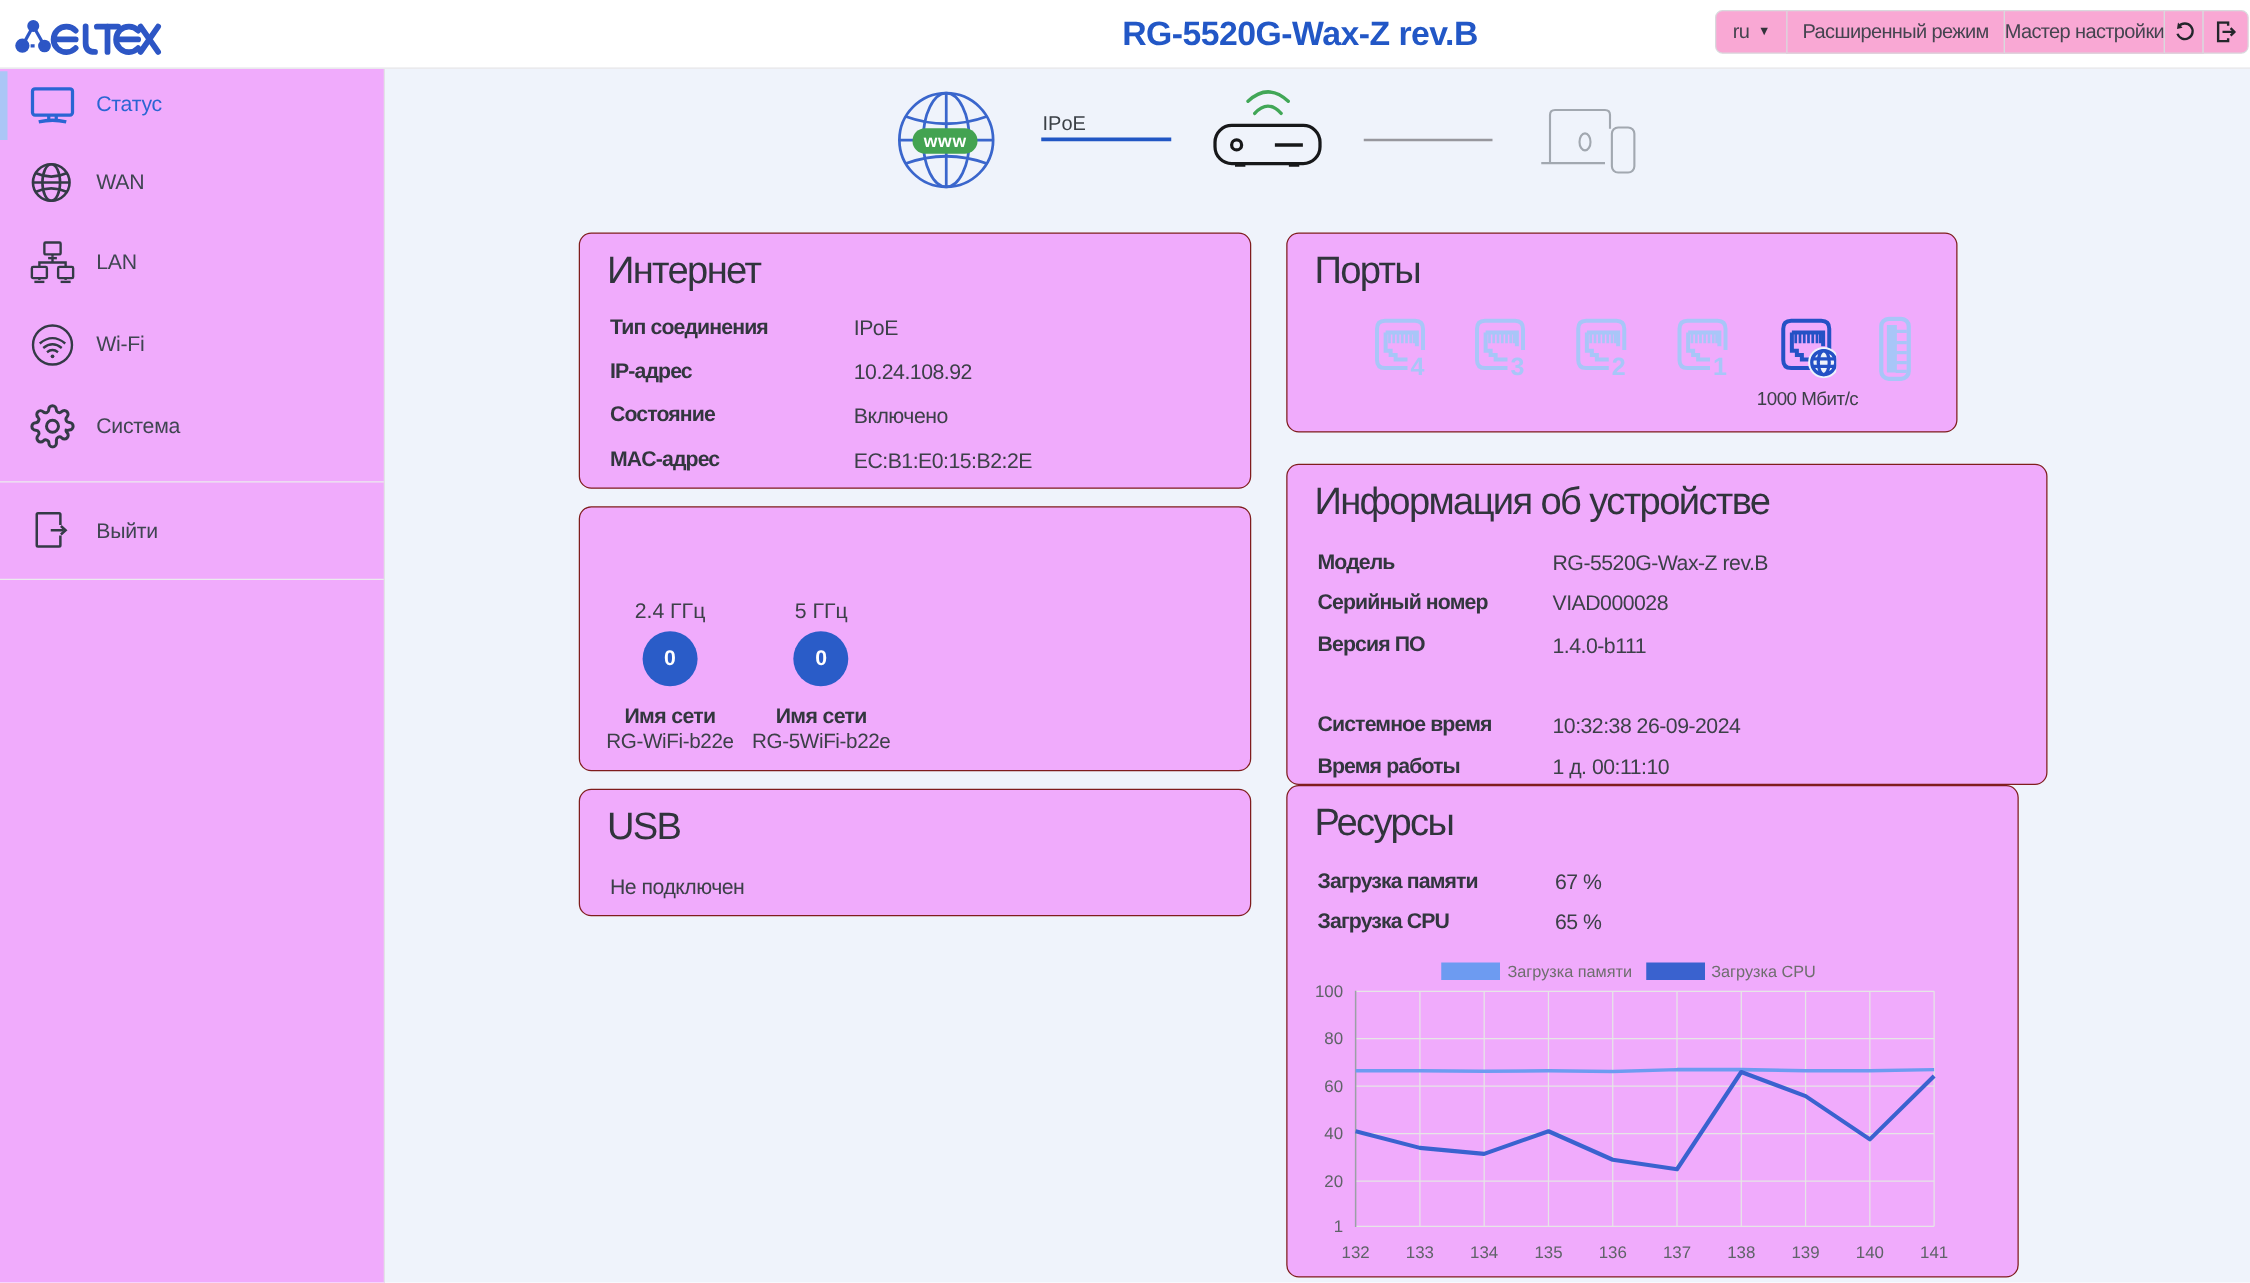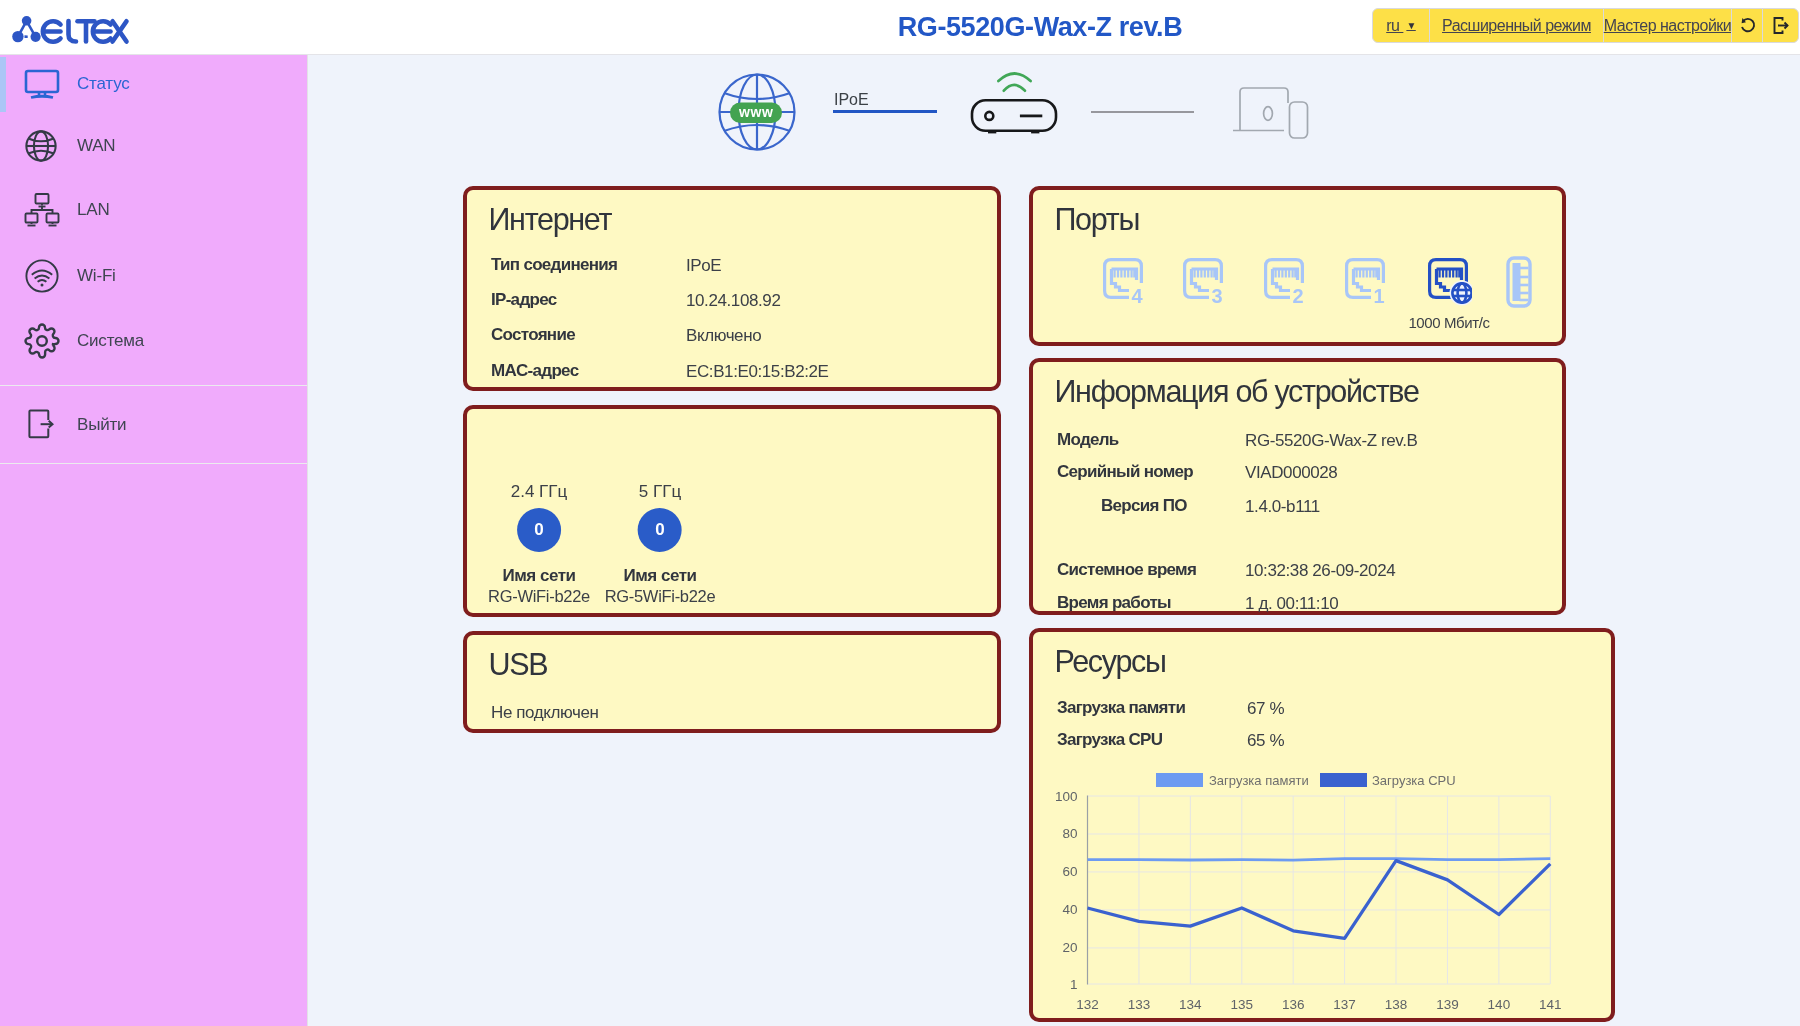--- a/index.html
+++ b/index.html
@@ -8,7 +8,7 @@
 #header { position:absolute; left:0; top:0; width:1800px; height:55px; background:#fff; border-bottom:1px solid #e4e4e8; z-index:5; }
 #title { position:absolute; left:1040px; top:11.5px; transform:translateX(-50%); font-size:27px; font-weight:bold; color:#2257c6; white-space:nowrap; letter-spacing:-0.4px; }
 #hbtns { position:absolute; right:1px; top:8px; display:flex; height:35px; }
-.hbtn { border:1px solid #d9d9dd; background:#fde047; color:#44444f; font-size:16px; letter-spacing:-0.5px; display:flex; align-items:center; justify-content:center; margin-left:-1px; white-space:nowrap;text-decoration:underline; }
+.hbtn { border:1px solid #d9d9dd; background:#f9a8d4; color:#44444f; font-size:16px; letter-spacing:-0.5px; display:flex; align-items:center; justify-content:center; margin-left:-1px; white-space:nowrap; }
 .hbtn:first-child { border-radius:6px 0 0 6px; }
 .hbtn:last-child { border-radius:0 6px 6px 0; }
 #sidebar { position:absolute; left:0; top:55px; width:308px; height:971px; background:#f0abfc; border-right:1px solid #e2e2e6; z-index:4; }

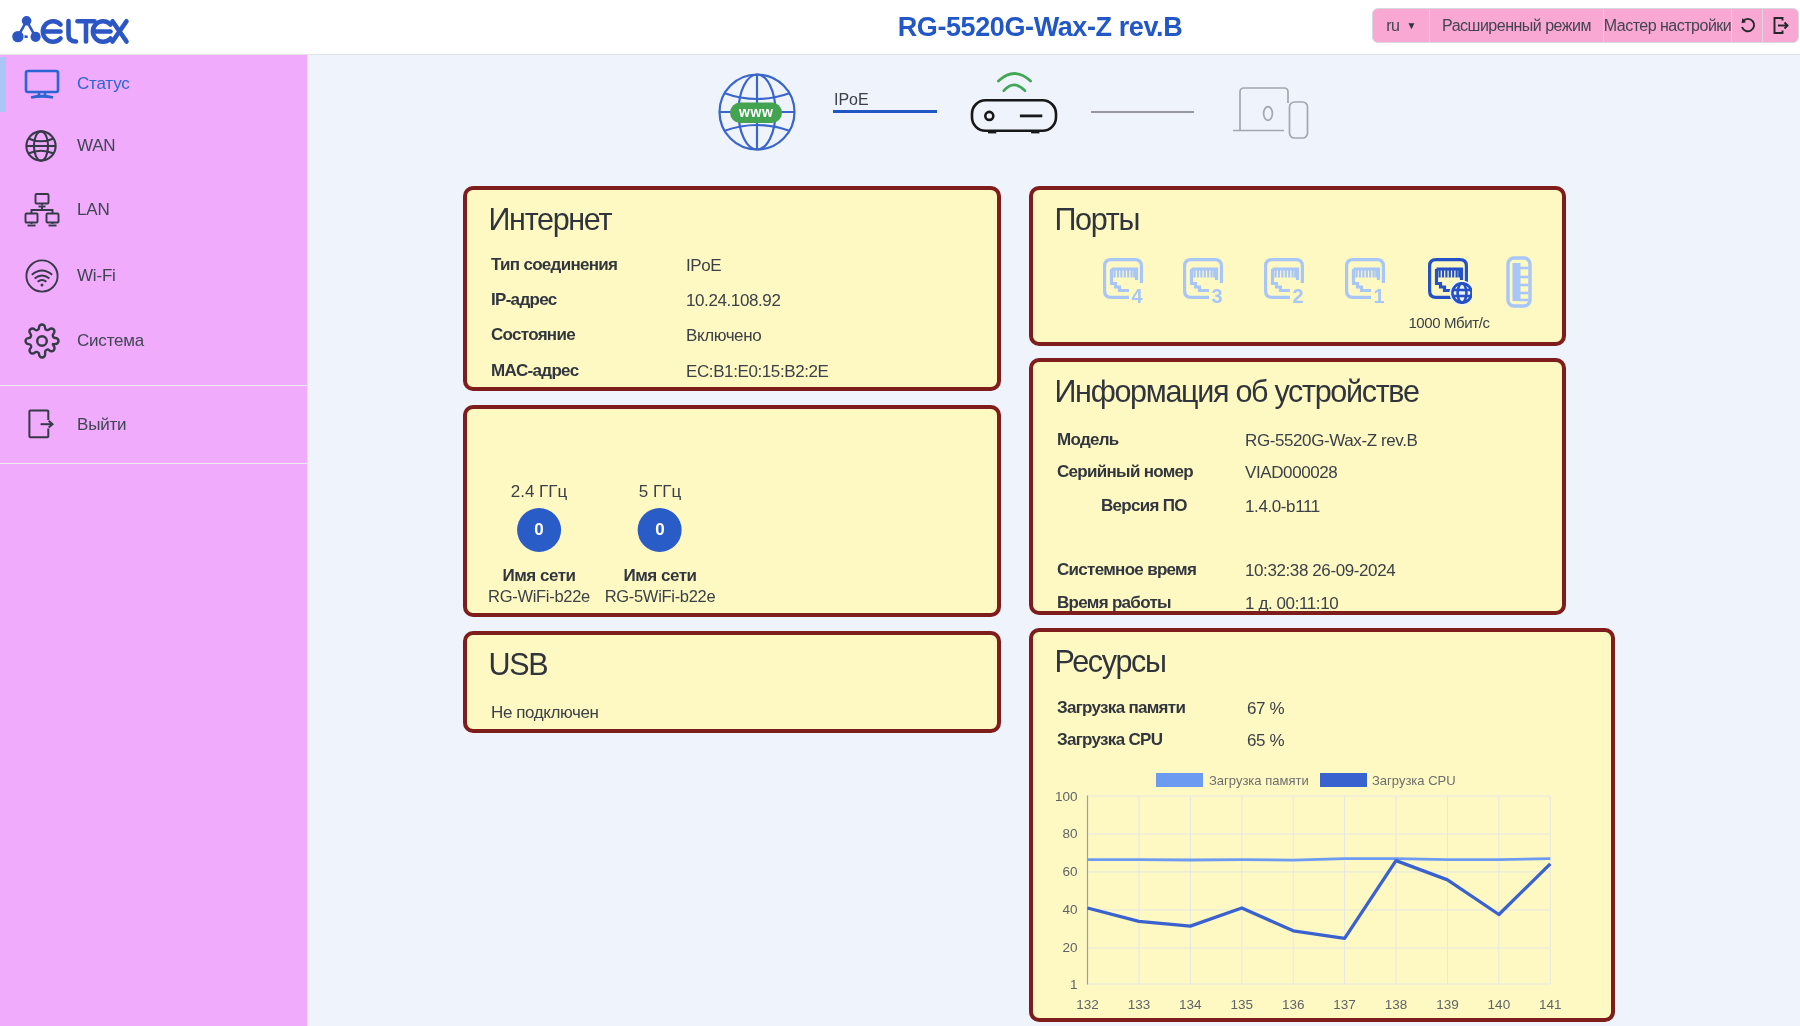--- a/index.html
+++ b/index.html
@@ -19,7 +19,7 @@
 #activebar { position:absolute; left:0; top:2px; width:6px; height:55px; background:#abc6f6; }
 .sdiv { position:absolute; left:0; width:307px; border-top:1px solid #ebebee; }
 #main { position:absolute; left:308px; top:55px; width:1492px; height:971px; background:#eff3fb; }
-.card { position:absolute; background:#fef9c3; border:4px solid #7f1d1d; border-radius:10px; }
+.card { position:absolute; background:#f0abfc; border:1px solid #7f1d1d; border-radius:10px; }
 .ctitle { position:absolute; left:21.5px; top:12px; font-size:30.5px; color:#30343c; font-weight:normal; letter-spacing:-1.3px; }
 .lbl { position:absolute; font-size:17px; font-weight:bold; color:#32363e; white-space:nowrap; letter-spacing:-0.7px; }
 .val { position:absolute; font-size:17px; color:#3c4048; white-space:nowrap; letter-spacing:-0.4px; }

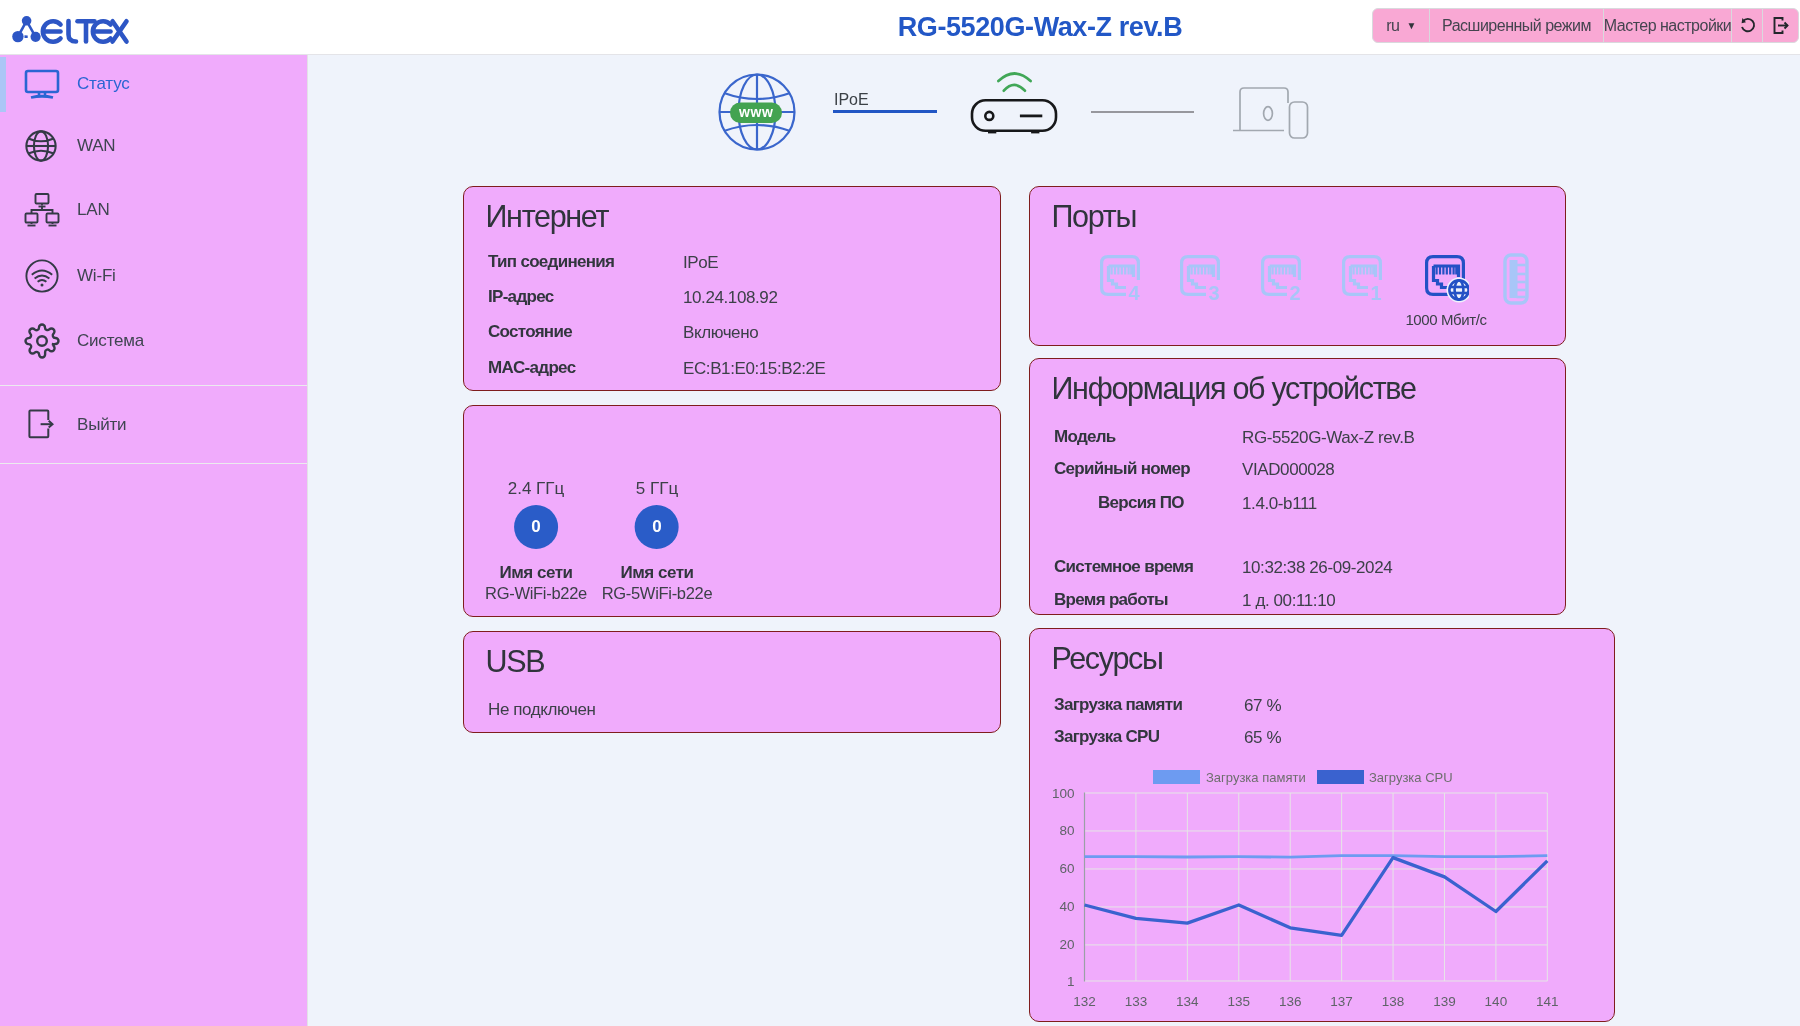--- a/index.html
+++ b/index.html
@@ -212,7 +212,7 @@
     <div class="val" style="left:416px; top:124px; transform:translateX(-50%); font-size:15px;">1000 Мбит/с</div>
   </div>
 
-  <div class="card" style="left:721px; top:303px; width:537px; height:257px;">
+  <div class="card" style="left:721px; top:316px; width:609px; height:257px;">
     <div class="ctitle">Информация об устройстве</div>
     <div class="lbl" style="left:24px; top:68px;">Модель</div>
       <div class="val" style="left:212px; top:69px;">RG-5520G-Wax-Z rev.B</div>

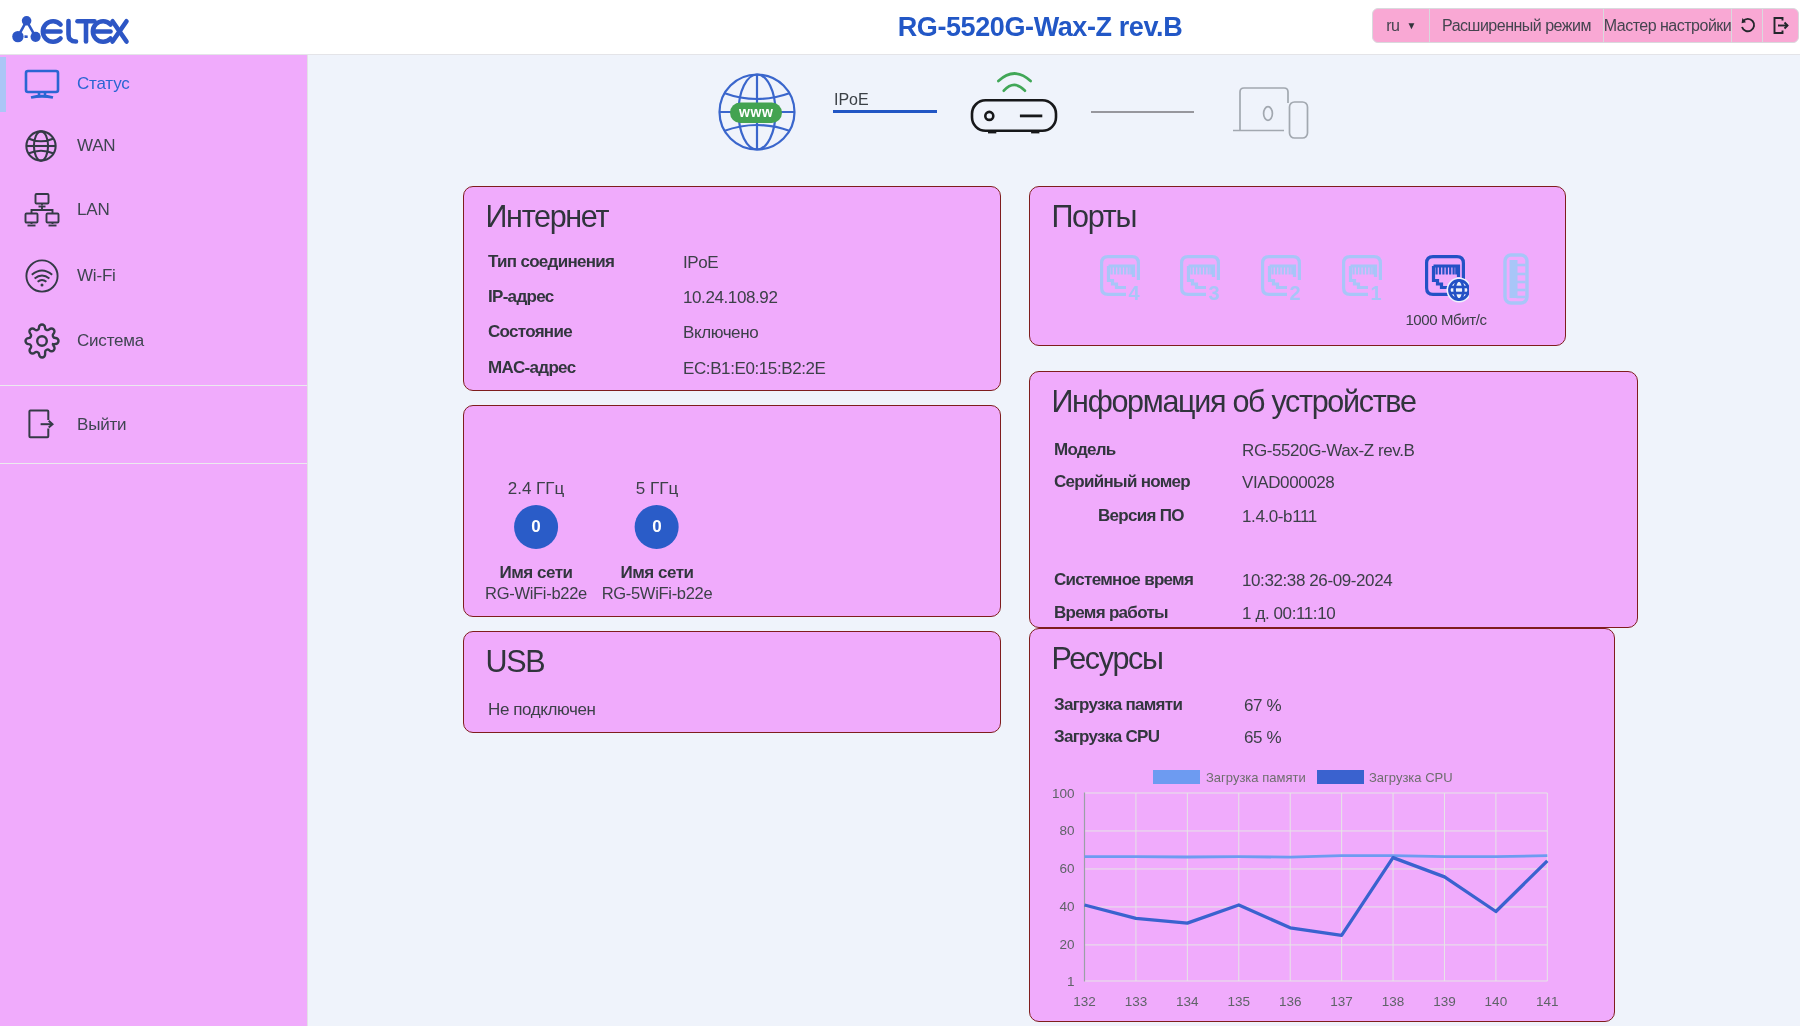--- a/index.html
+++ b/index.html
@@ -218,7 +218,7 @@
       <div class="val" style="left:212px; top:69px;">RG-5520G-Wax-Z rev.B</div>
     <div class="lbl" style="left:24px; top:99.5px;">Серийный номер</div>
       <div class="val" style="left:212px; top:100.5px;">VIAD000028</div>
-    <div class="lbl" style="left:24px; top:134px;margin-left:44px;">Версия ПО</div>
+    <div class="lbl" style="left:24px; top:134px;">Версия ПО</div>
       <div class="val" style="left:212px; top:135px;">1.4.0-b111</div>
     <div class="lbl" style="left:24px; top:198px;">Системное время</div>
       <div class="val" style="left:212px; top:199px;">10:32:38 26-09-2024</div>

